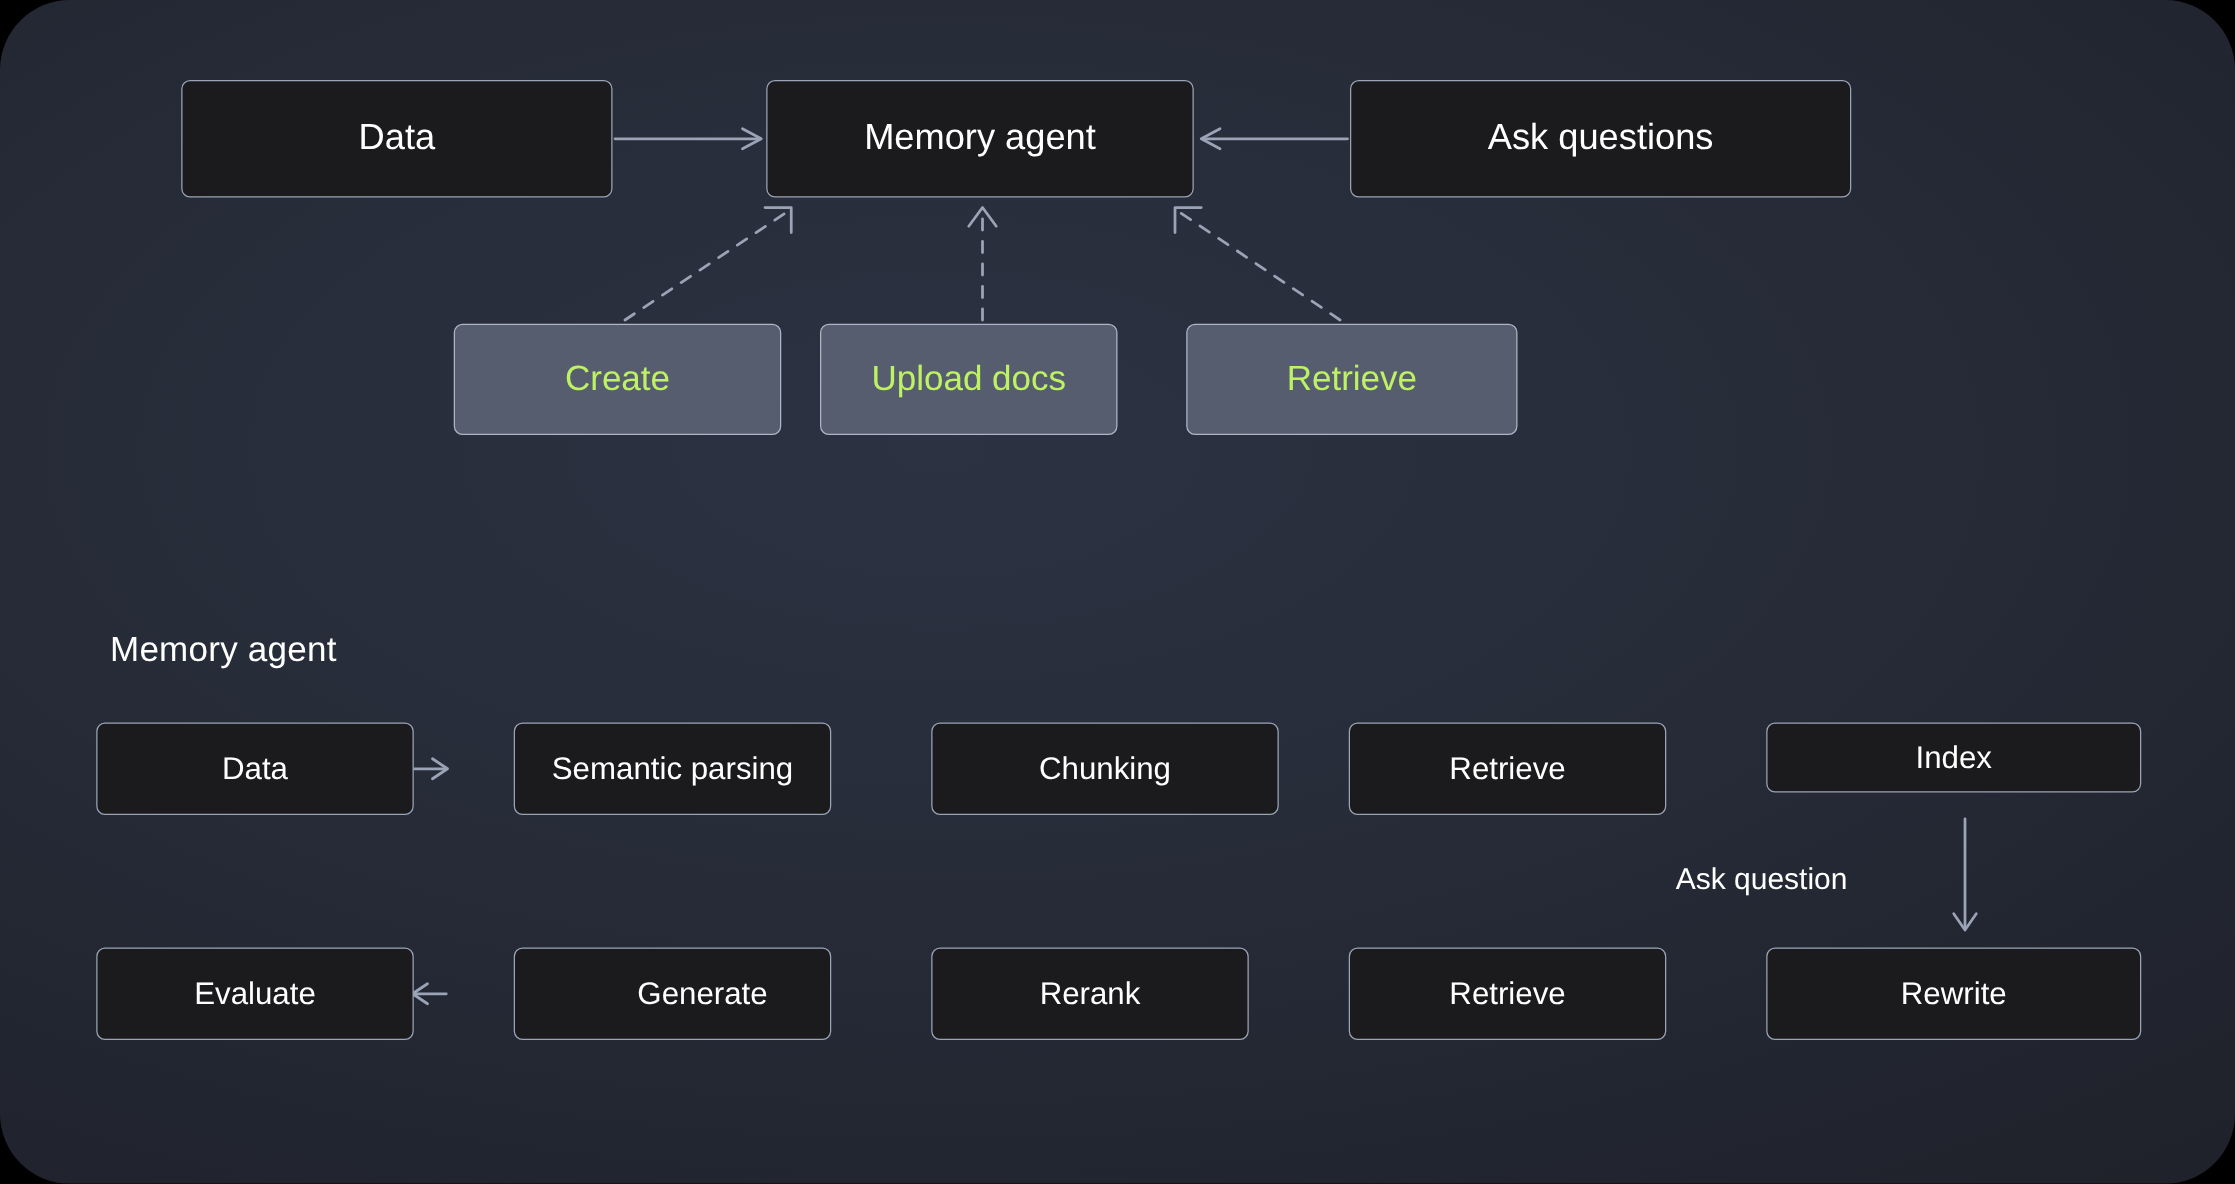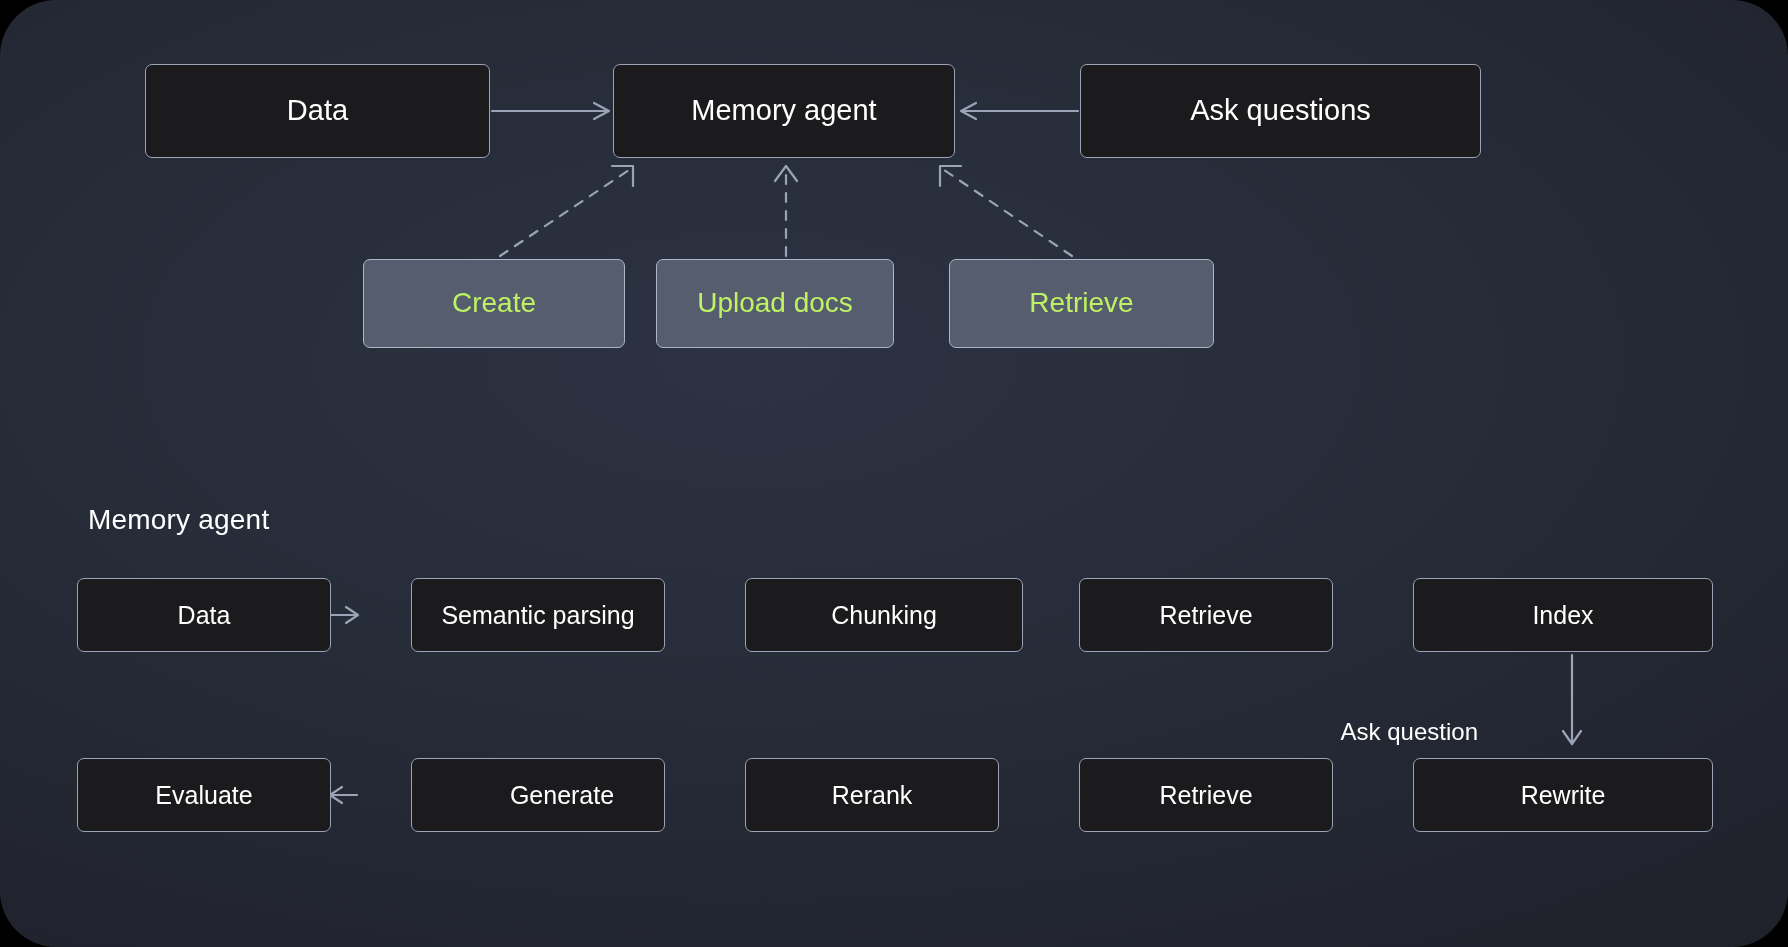--- a/index.html
+++ b/index.html
@@ -170,7 +170,7 @@
   <div class="node dark t-pipe" style="left:1079px; top:578px; width:254px; height:74px;">
     <span>Retrieve</span>
   </div>
-  <div class="node dark t-pipe" style="left:1413px; top:578px; width:300px; height:74px;">
+  <div class="node dark t-pipe" style="left:1413px; top:578px; width:300px; height:56px;">
     <span>Index</span>
   </div>
 

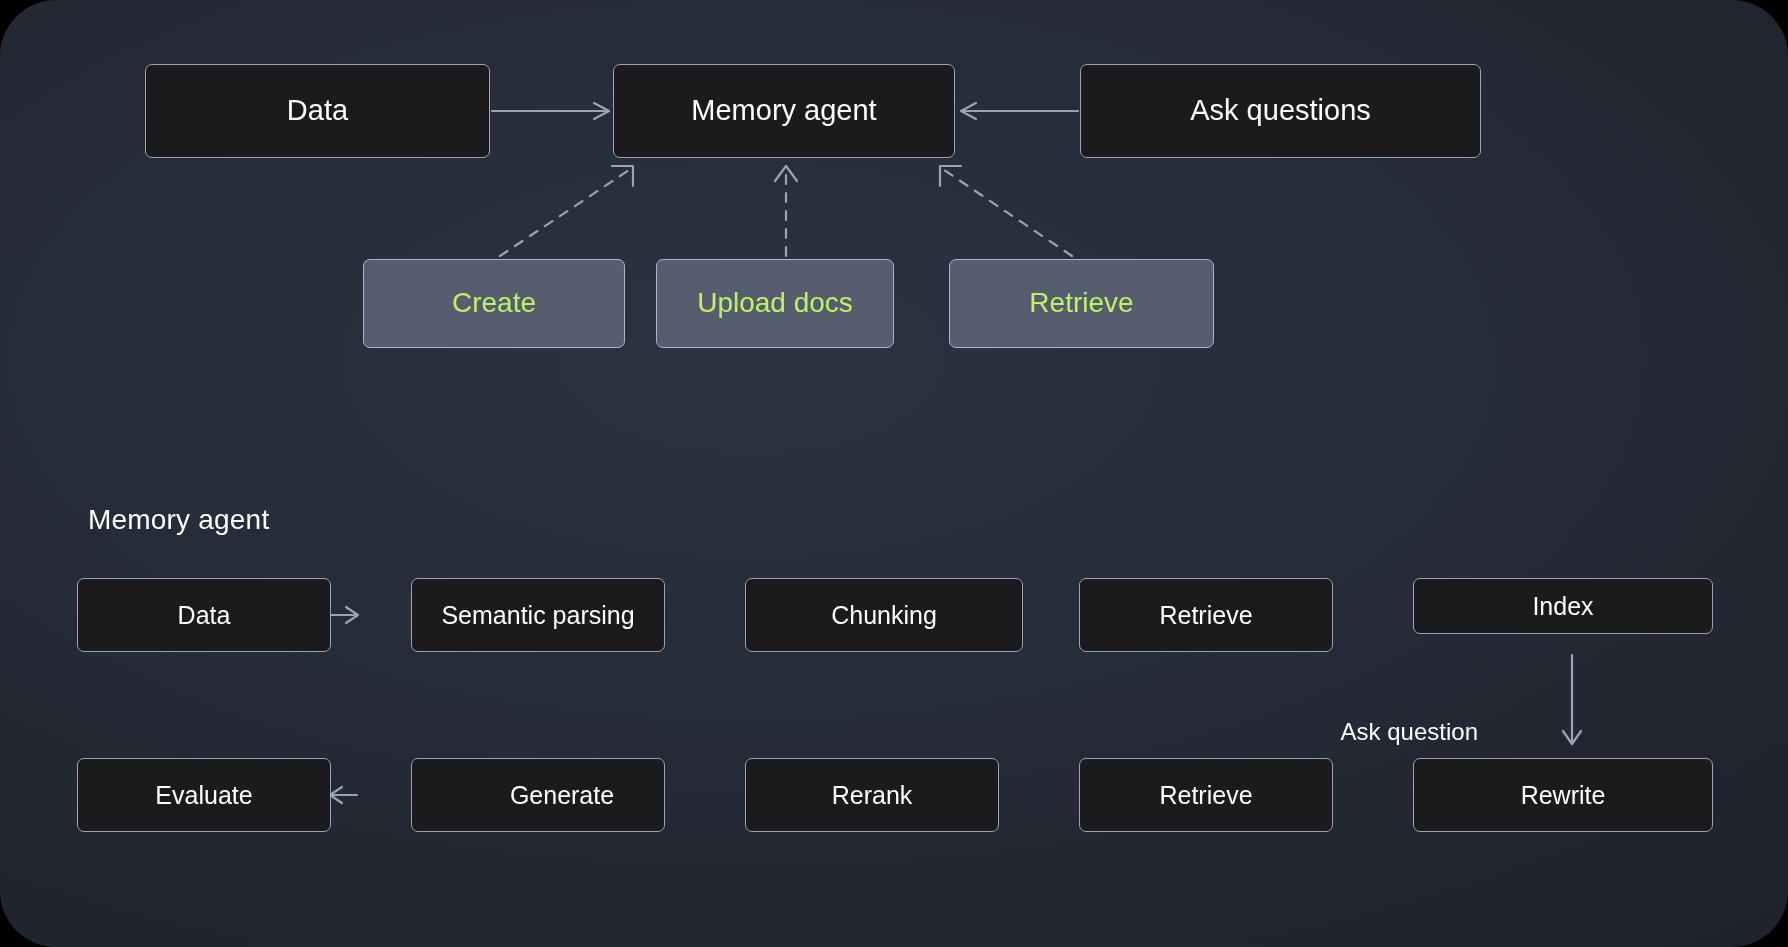--- a/index.html
+++ b/index.html
@@ -174,7 +174,7 @@
     <span>Index</span>
   </div>
 
-  <div class="edge-label" style="left:1478px; top:690px; transform:translateX(-100%);margin-top:28px;">Ask question</div>
+  <div class="edge-label" style="left:1478px; top:690px; transform:translateX(-100%);">Ask question</div>
 
   <div class="node dark t-pipe" style="left:77px; top:758px; width:254px; height:74px;">
     <span>Evaluate</span>

